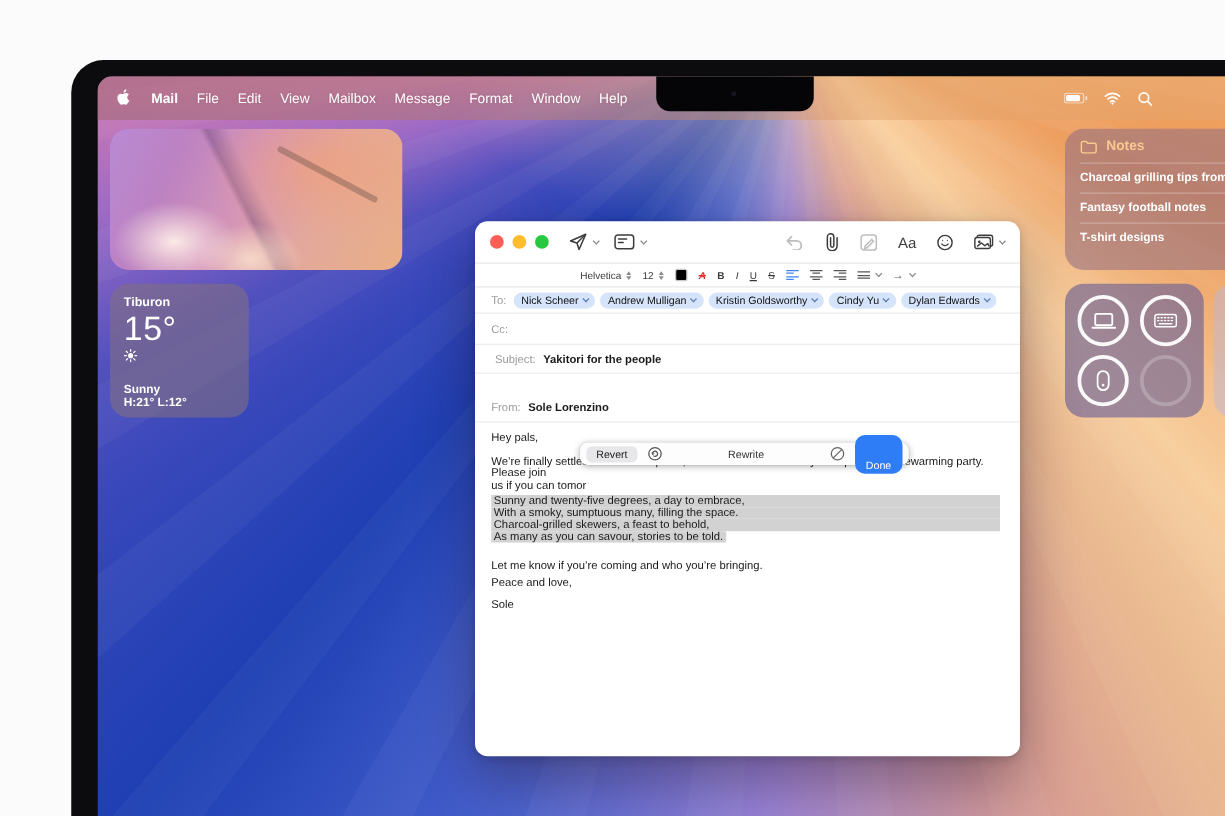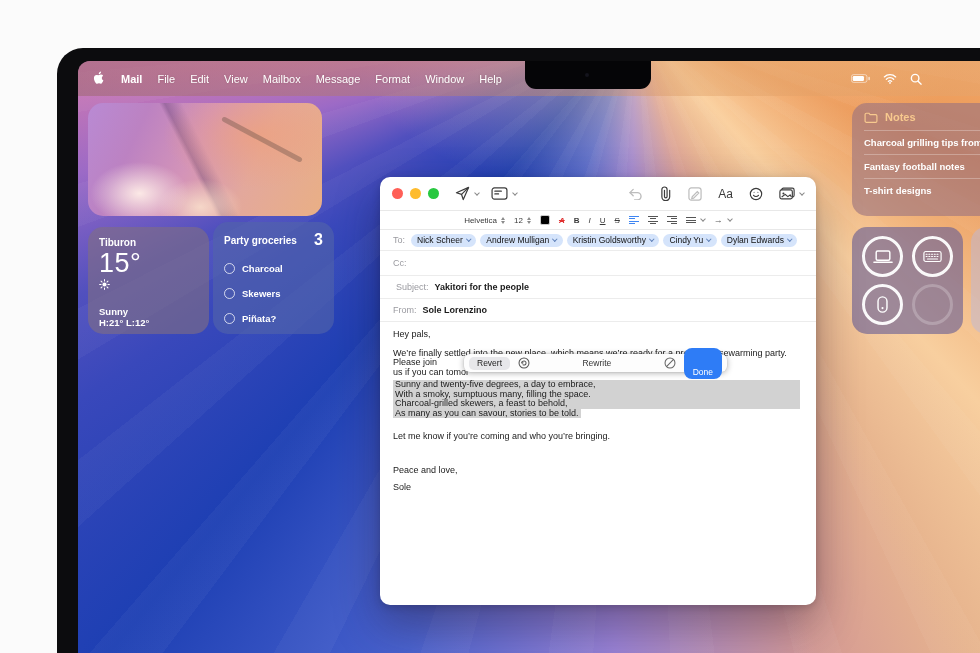--- a/index.html
+++ b/index.html
@@ -51,7 +51,7 @@
   .photo .streak { position:absolute; left:55%; top:30%; width:90px; height:5px; border-radius:3px;
       background:rgba(120,90,80,.45); transform:rotate(28deg); }
 
-  .weather { left:10px; top:166px; width:121px; height:107px; padding:10px 11px;
+  .weather { left:10px; top:166px; width:111px; height:107px; padding:10px 11px;
     background:rgba(128,110,130,.62); display:flex; flex-direction:column; }
   .weather .city { font-size:10px; font-weight:700; }
   .weather .temp { font-size:27px; font-weight:300; margin-top:0px; letter-spacing:.5px; }

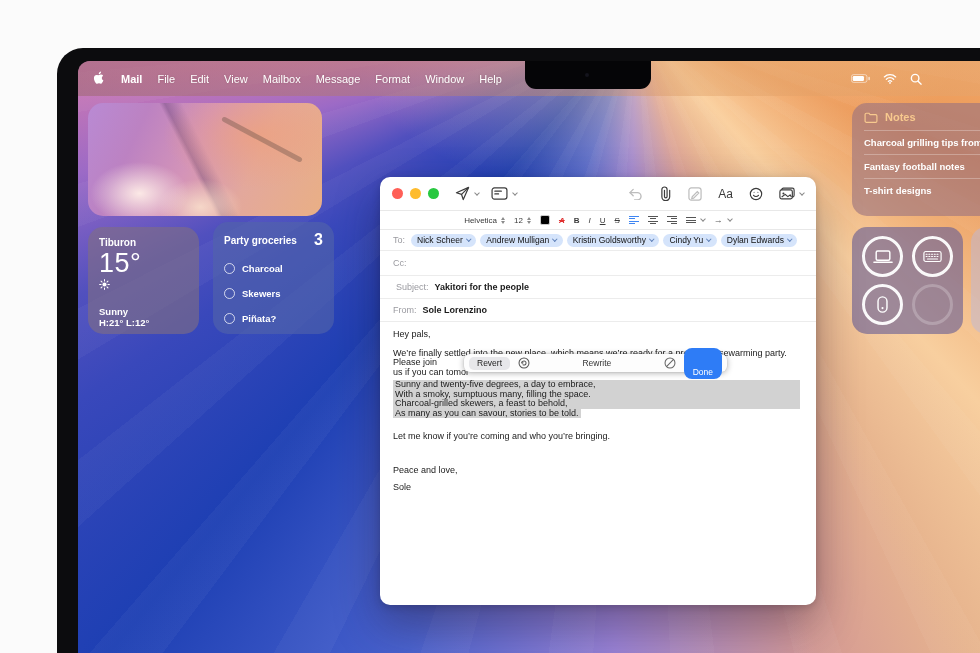--- a/index.html
+++ b/index.html
@@ -208,24 +208,6 @@
     <div class="hl">H:21° L:12°</div>
   </div>
 
-  <div class="widget reminders">
-    <div class="head">
-      <span class="rtitle">Party groceries</span>
-      <span class="count">3</span>
-    </div>
-    <div class="ritem">
-      <span class="rcirc"></span>
-      <span class="rlabel">Charcoal</span>
-    </div>
-    <div class="ritem">
-      <span class="rcirc"></span>
-      <span class="rlabel">Skewers</span>
-    </div>
-    <div class="ritem">
-      <span class="rcirc"></span>
-      <span class="rlabel">Piñata?</span>
-    </div>
-  </div>
 
   <div class="widget notes">
     <div class="head">

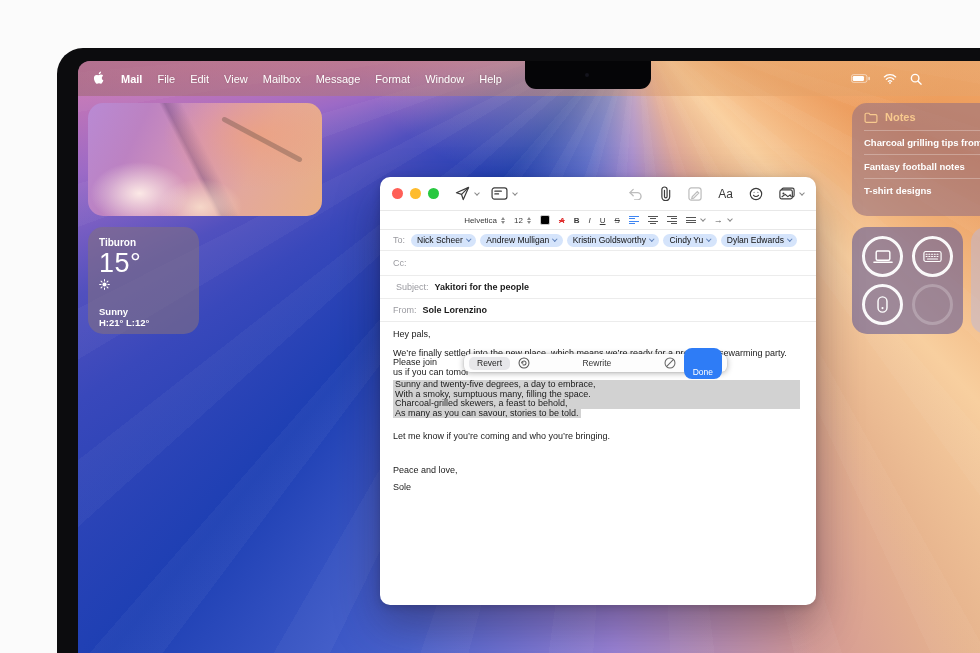--- a/index.html
+++ b/index.html
@@ -116,7 +116,7 @@
 
   .frow { display:flex; align-items:center; padding:0 13px; border-bottom:1px solid #ececec; }
   .flabel { color:#9a9aa0; margin-right:6px; }
-  .row-to { height:21px; } .row-cc { height:25px; } .row-sub { height:23px;padding-left:16px; } .row-from { height:23px; }
+  .row-to { height:21px; } .row-cc { height:25px; } .row-sub { height:23px;padding-left:16px; } .row-from { height:23px;margin-top:16px; }
   .chips { display:flex; gap:4px;align-items:center; }
   .chip { background:#d5e4fb; border-radius:7px; padding:1px 6px 2px 6px; font-size:8.5px; color:#111;
     display:inline-flex; align-items:center; }

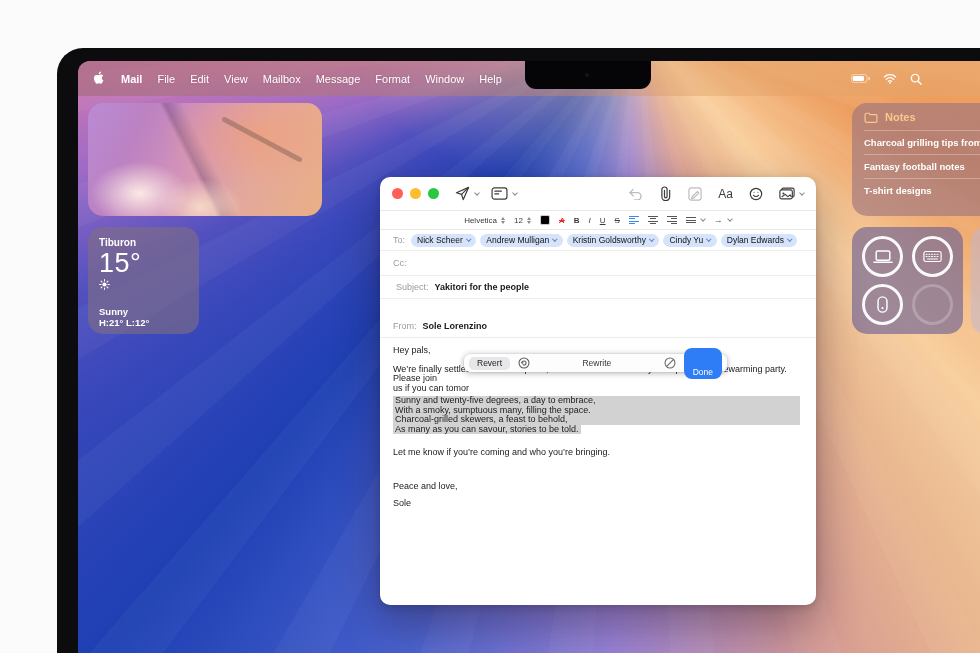--- a/index.html
+++ b/index.html
@@ -413,7 +413,7 @@
         <span class="ln full">Charcoal-grilled skewers, a feast to behold,</span>
         <span class="ln inline">As many as you can savour, stories to be told.</span>
       </div>
-      <div class="para" style="margin-bottom:24px">Let me know if you’re coming and who you’re bringing.</div>
+      <div class="para" style="margin-bottom:4px">Let me know if you’re coming and who you’re bringing.</div>
       <div class="para" style="margin-bottom:8px">Peace and love,</div>
       <div>Sole</div>
     </div>

